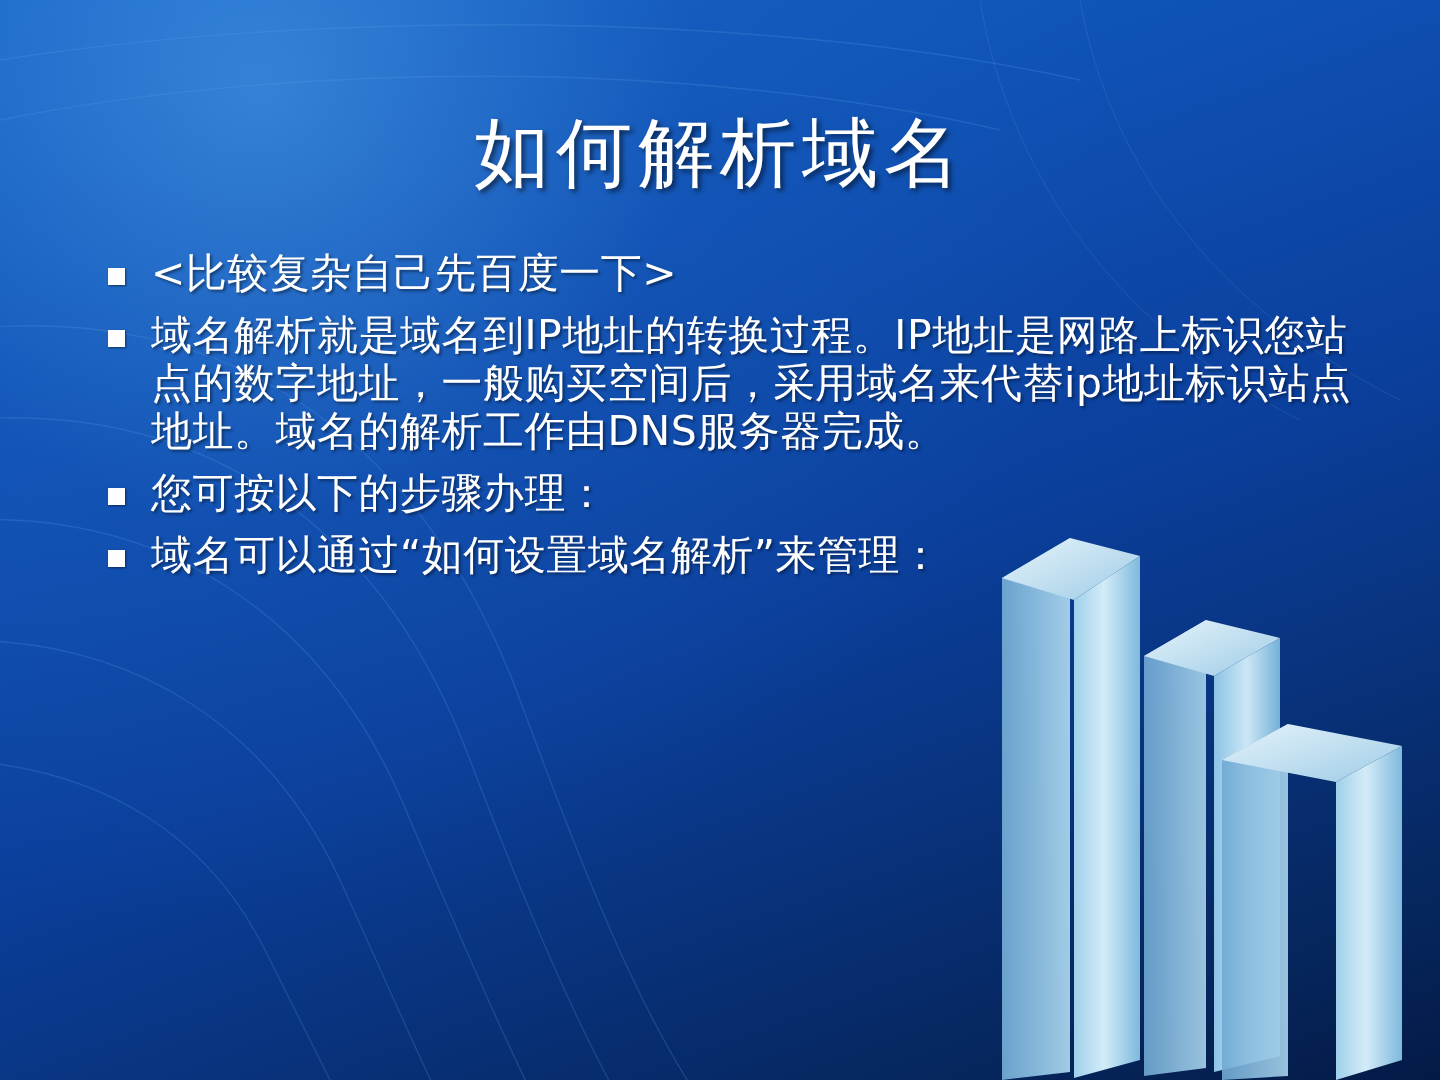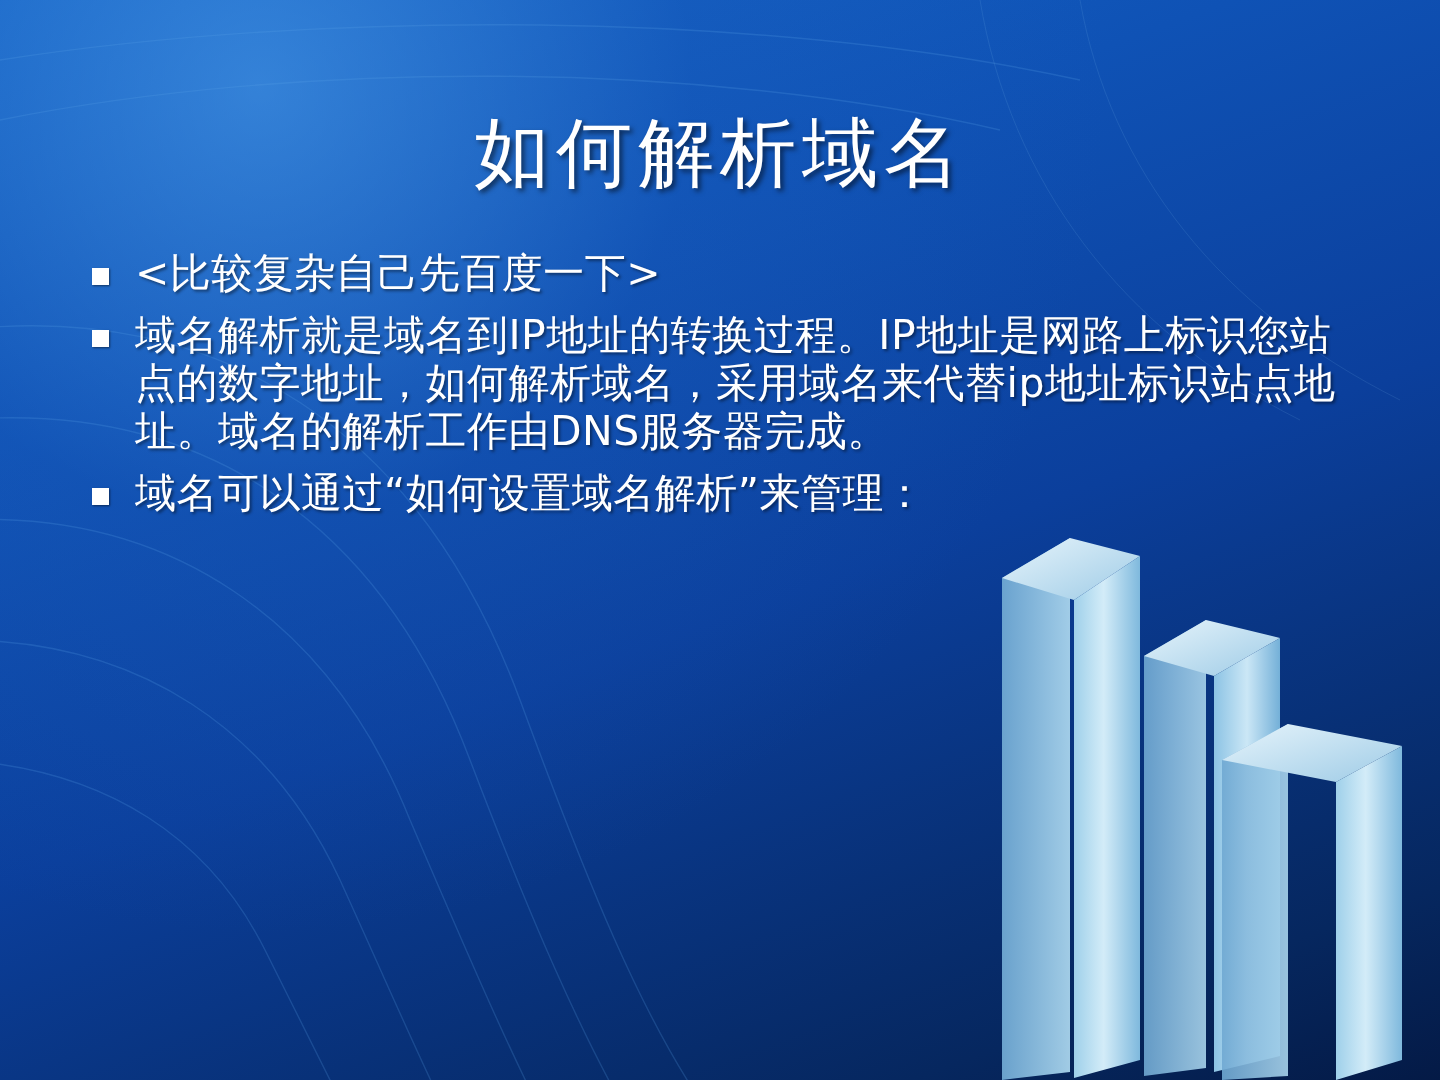--- a/index.html
+++ b/index.html
@@ -58,7 +58,7 @@
   .content {
     position: absolute;
     top: 250px;
-    left: 72px;
+    left: 88px;
     width: 1300px;
   }
 

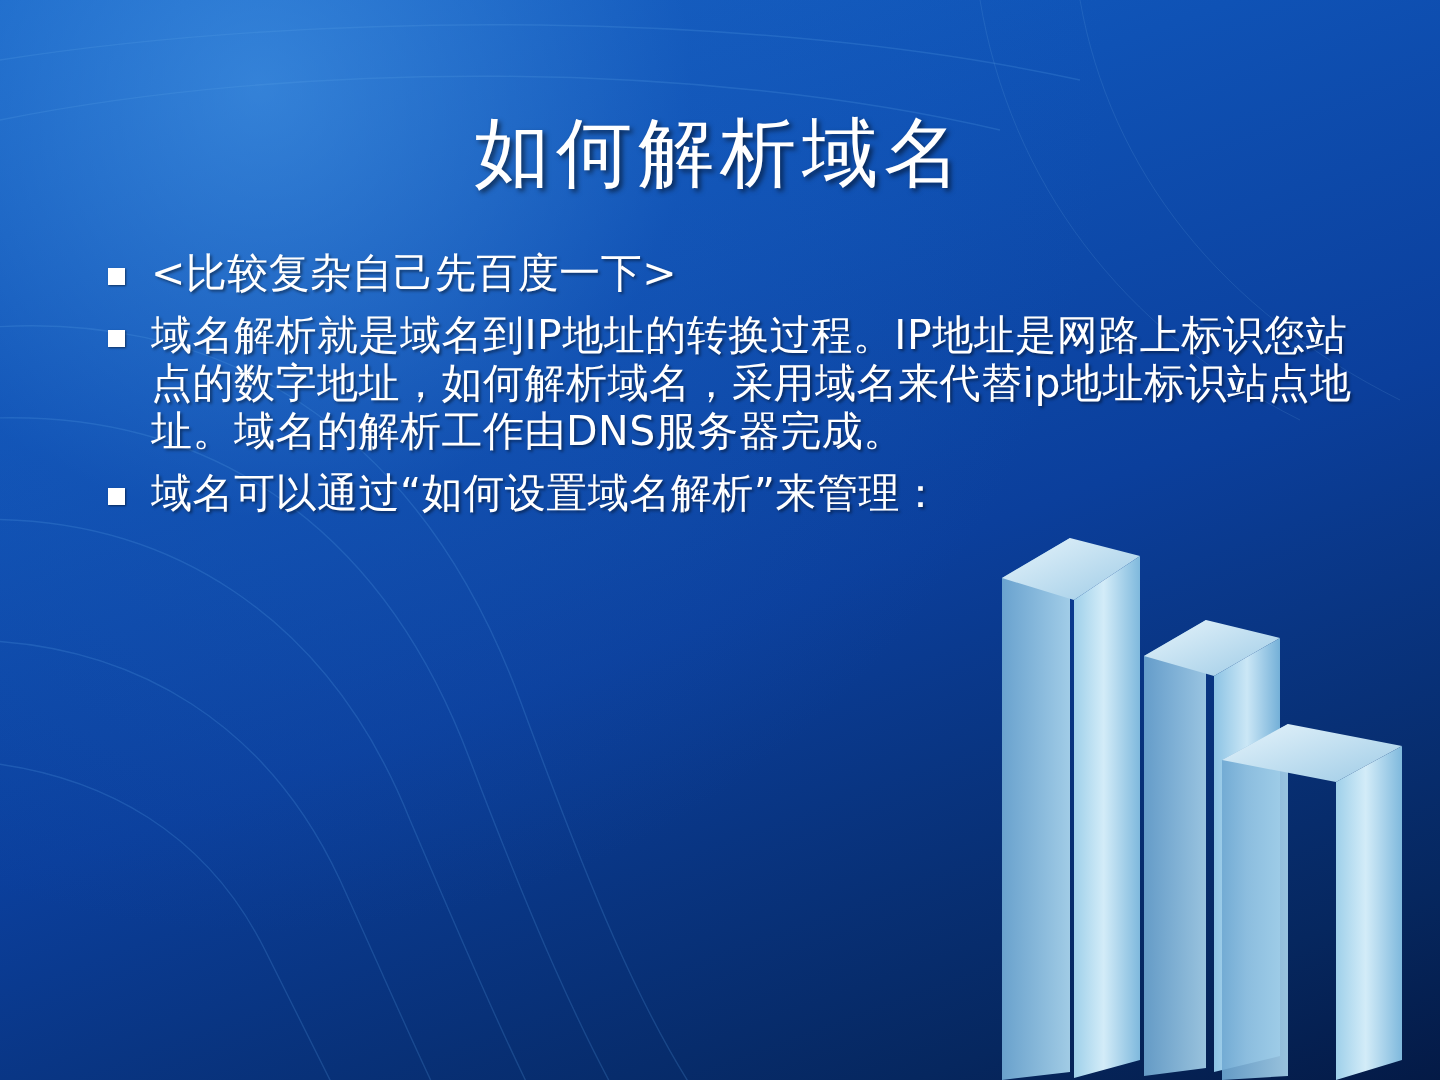--- a/index.html
+++ b/index.html
@@ -163,7 +163,7 @@
 
     <div class="bullet b-long">
       <span class="marker"></span>
-      <span class="text">域名解析就是域名到IP地址的转换过程。IP地址是网路上标识您站点的数字地址，如何解析域名，采用域名来代替ip地址标识站点地址。域名的解析工作由DNS服务器完成。</span>
+      <span class="text">域名解析就是域名到IP地址的转换过程。IP地址是网路上标识您站点的数字地址，一般购买空间后，采用域名来代替ip地址标识站点地址。域名的解析工作由DNS服务器完成。</span>
     </div>
 
 

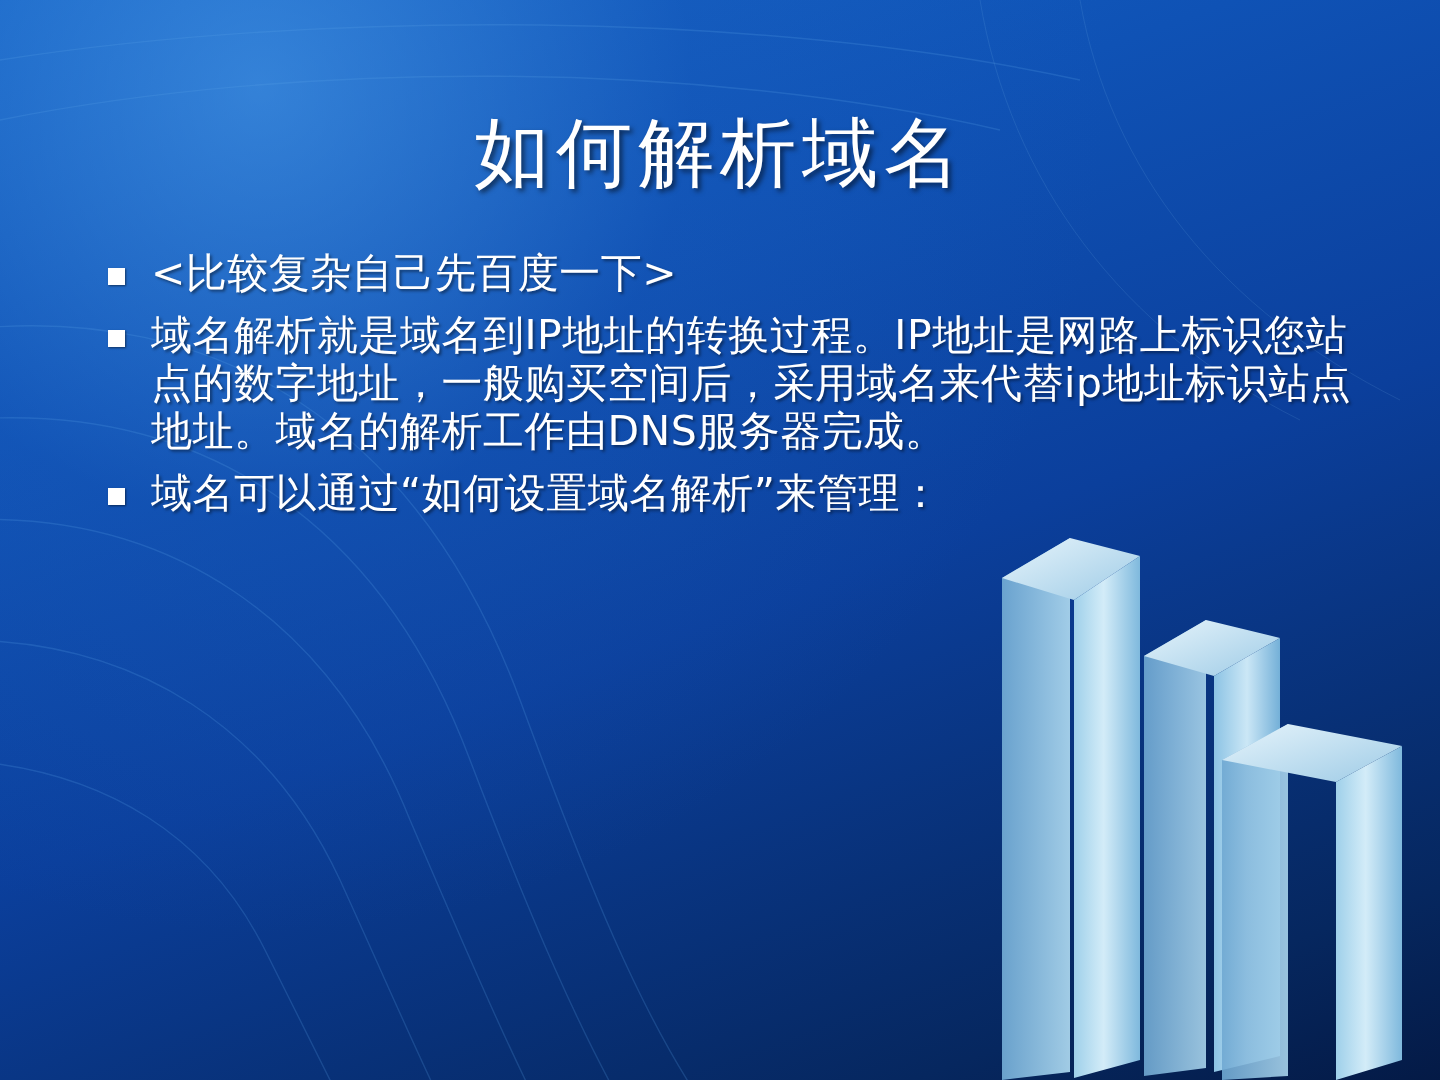--- a/index.html
+++ b/index.html
@@ -167,6 +167,10 @@
     </div>
 
 
+    <div class="bullet">
+      <span class="marker"></span>
+      <span class="text">您可按以下的步骤办理：</span>
+    </div>
 
     <div class="bullet">
       <span class="marker"></span>

